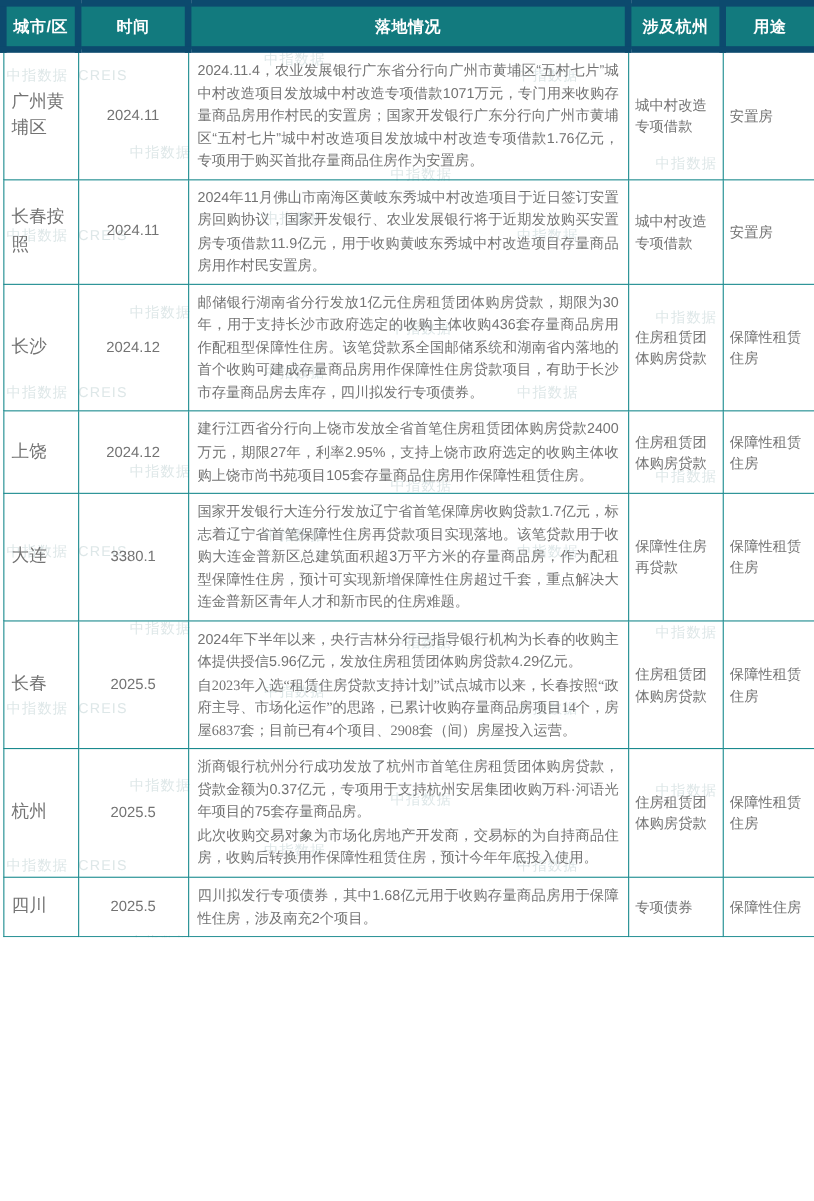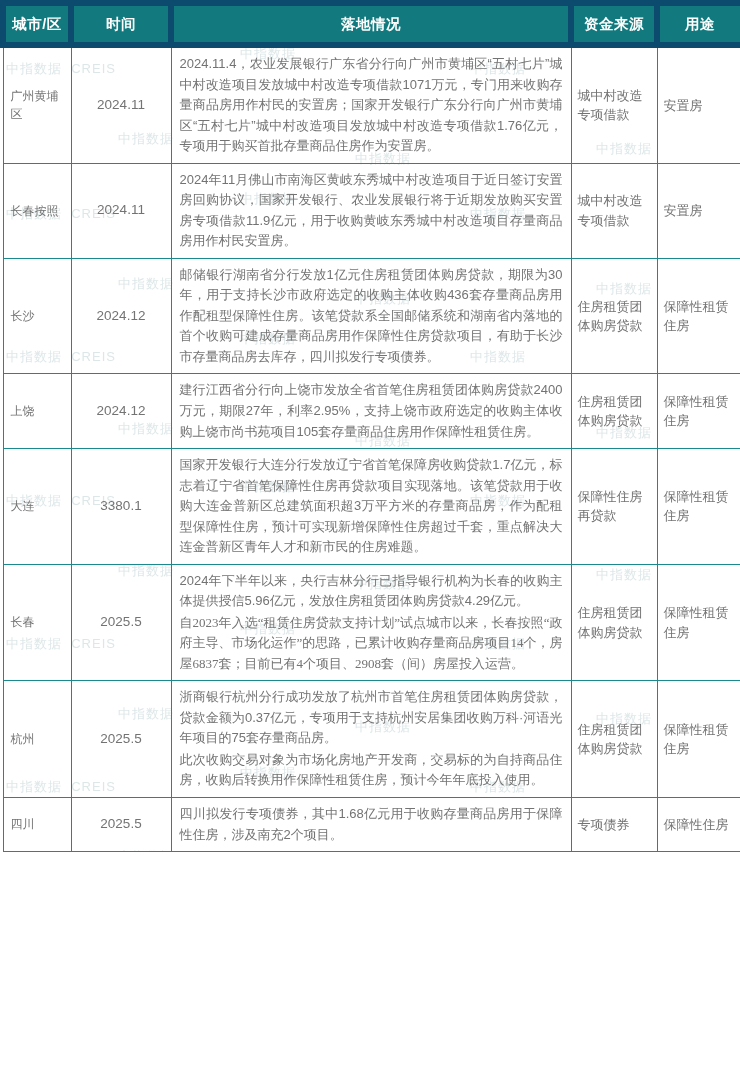--- a/index.html
+++ b/index.html
@@ -156,7 +156,7 @@
         <th>城市/区</th>
         <th>时间</th>
         <th>落地情况</th>
-        <th>资金来源</th>
+        <th>涉及杭州</th>
         <th>用途</th>
       </tr>
     </thead>

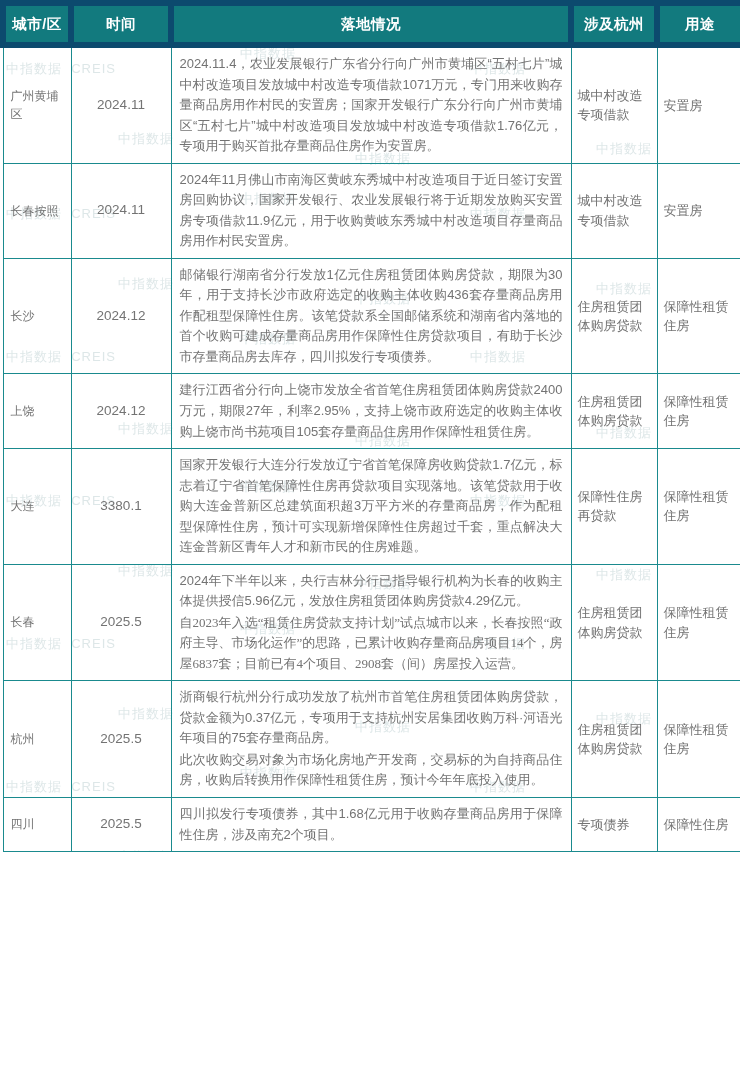--- a/index.html
+++ b/index.html
@@ -53,7 +53,7 @@
   }
   td.city {
     text-align: left;
-    font-size: 12px;
+    font-size: 16px;
     padding-left: 7px;
   }
   td.time {

